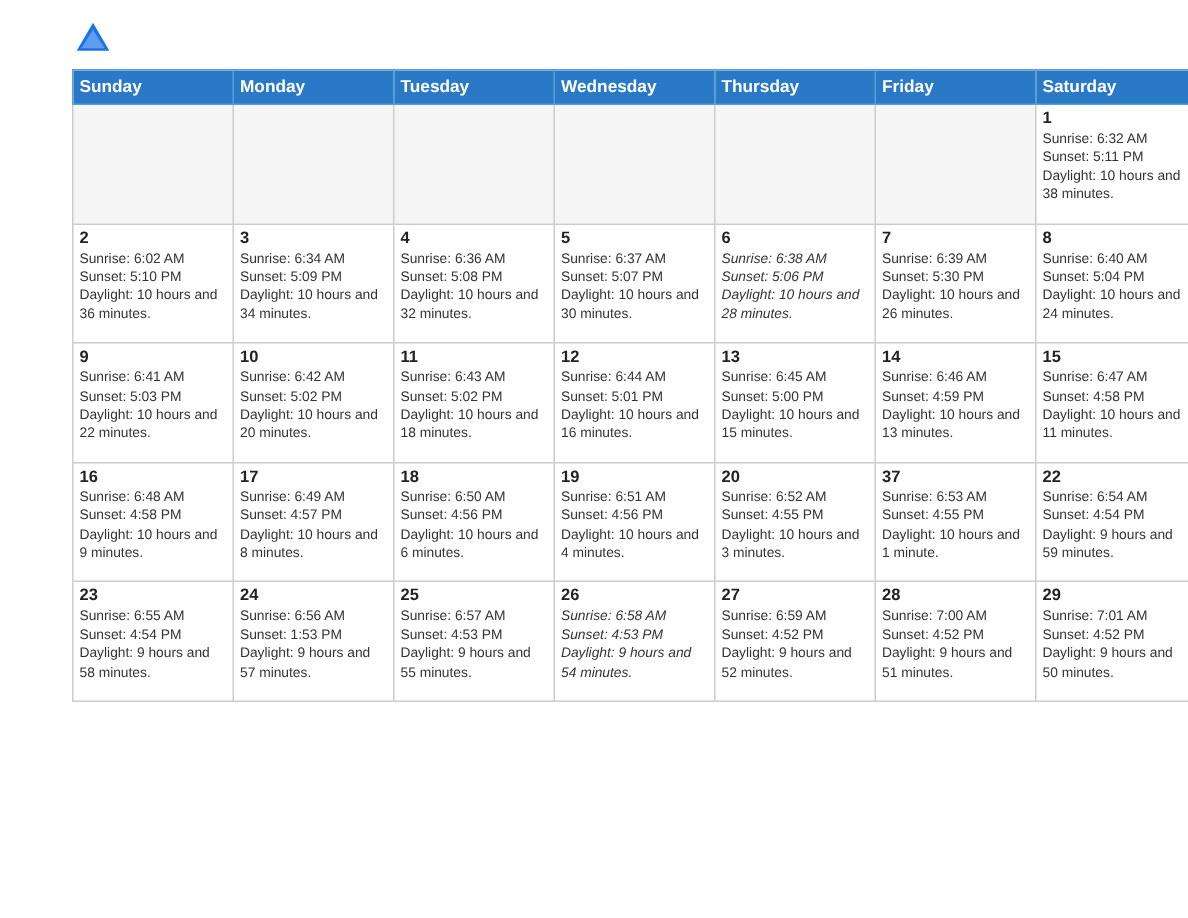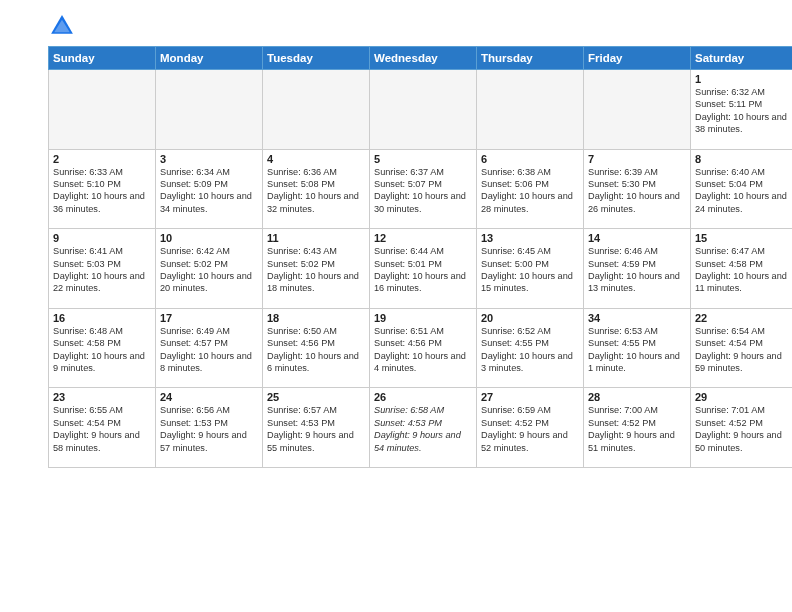--- a/index.html
+++ b/index.html
@@ -149,7 +149,7 @@
         <tr>
           <td>
             <span class="day-num">2</span>
-            <div class="day-info" style="white-space: pre-line;">Sunrise: 6:33 AM
+            <div class="day-info" style="white-space: pre-line;">Sunrise: 6:02 AM
 Sunset: 5:10 PM
 Daylight: 10 hours and 36 minutes.</div>
           </td>

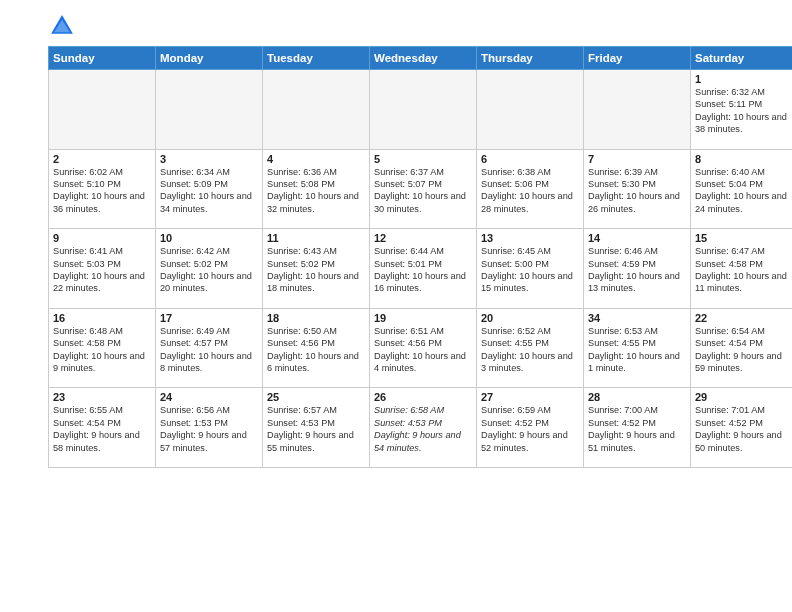--- a/index.html
+++ b/index.html
@@ -173,7 +173,7 @@
           </td>
           <td>
             <span class="day-num">6</span>
-            <div class="day-info" style="white-space: pre-line;">Sunrise: 6:38 AM
+            <div class="day-info" style="white-space: pre-line; font-style: italic;">Sunrise: 6:38 AM
 Sunset: 5:06 PM
 Daylight: 10 hours and 28 minutes.</div>
           </td>

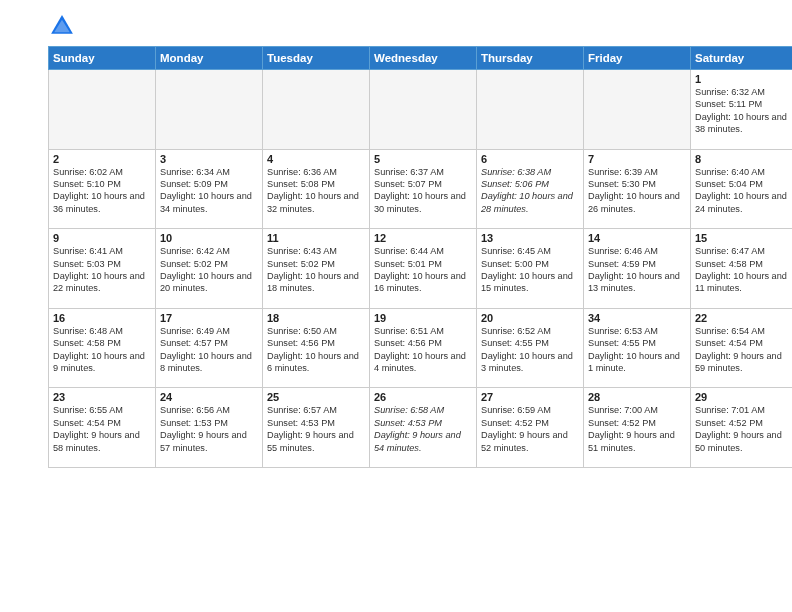--- a/index.html
+++ b/index.html
@@ -266,7 +266,7 @@
 Daylight: 10 hours and 3 minutes.</div>
           </td>
           <td>
-            <span class="day-num">34</span>
+            <span class="day-num">37</span>
             <div class="day-info" style="white-space: pre-line;">Sunrise: 6:53 AM
 Sunset: 4:55 PM
 Daylight: 10 hours and 1 minute.</div>

